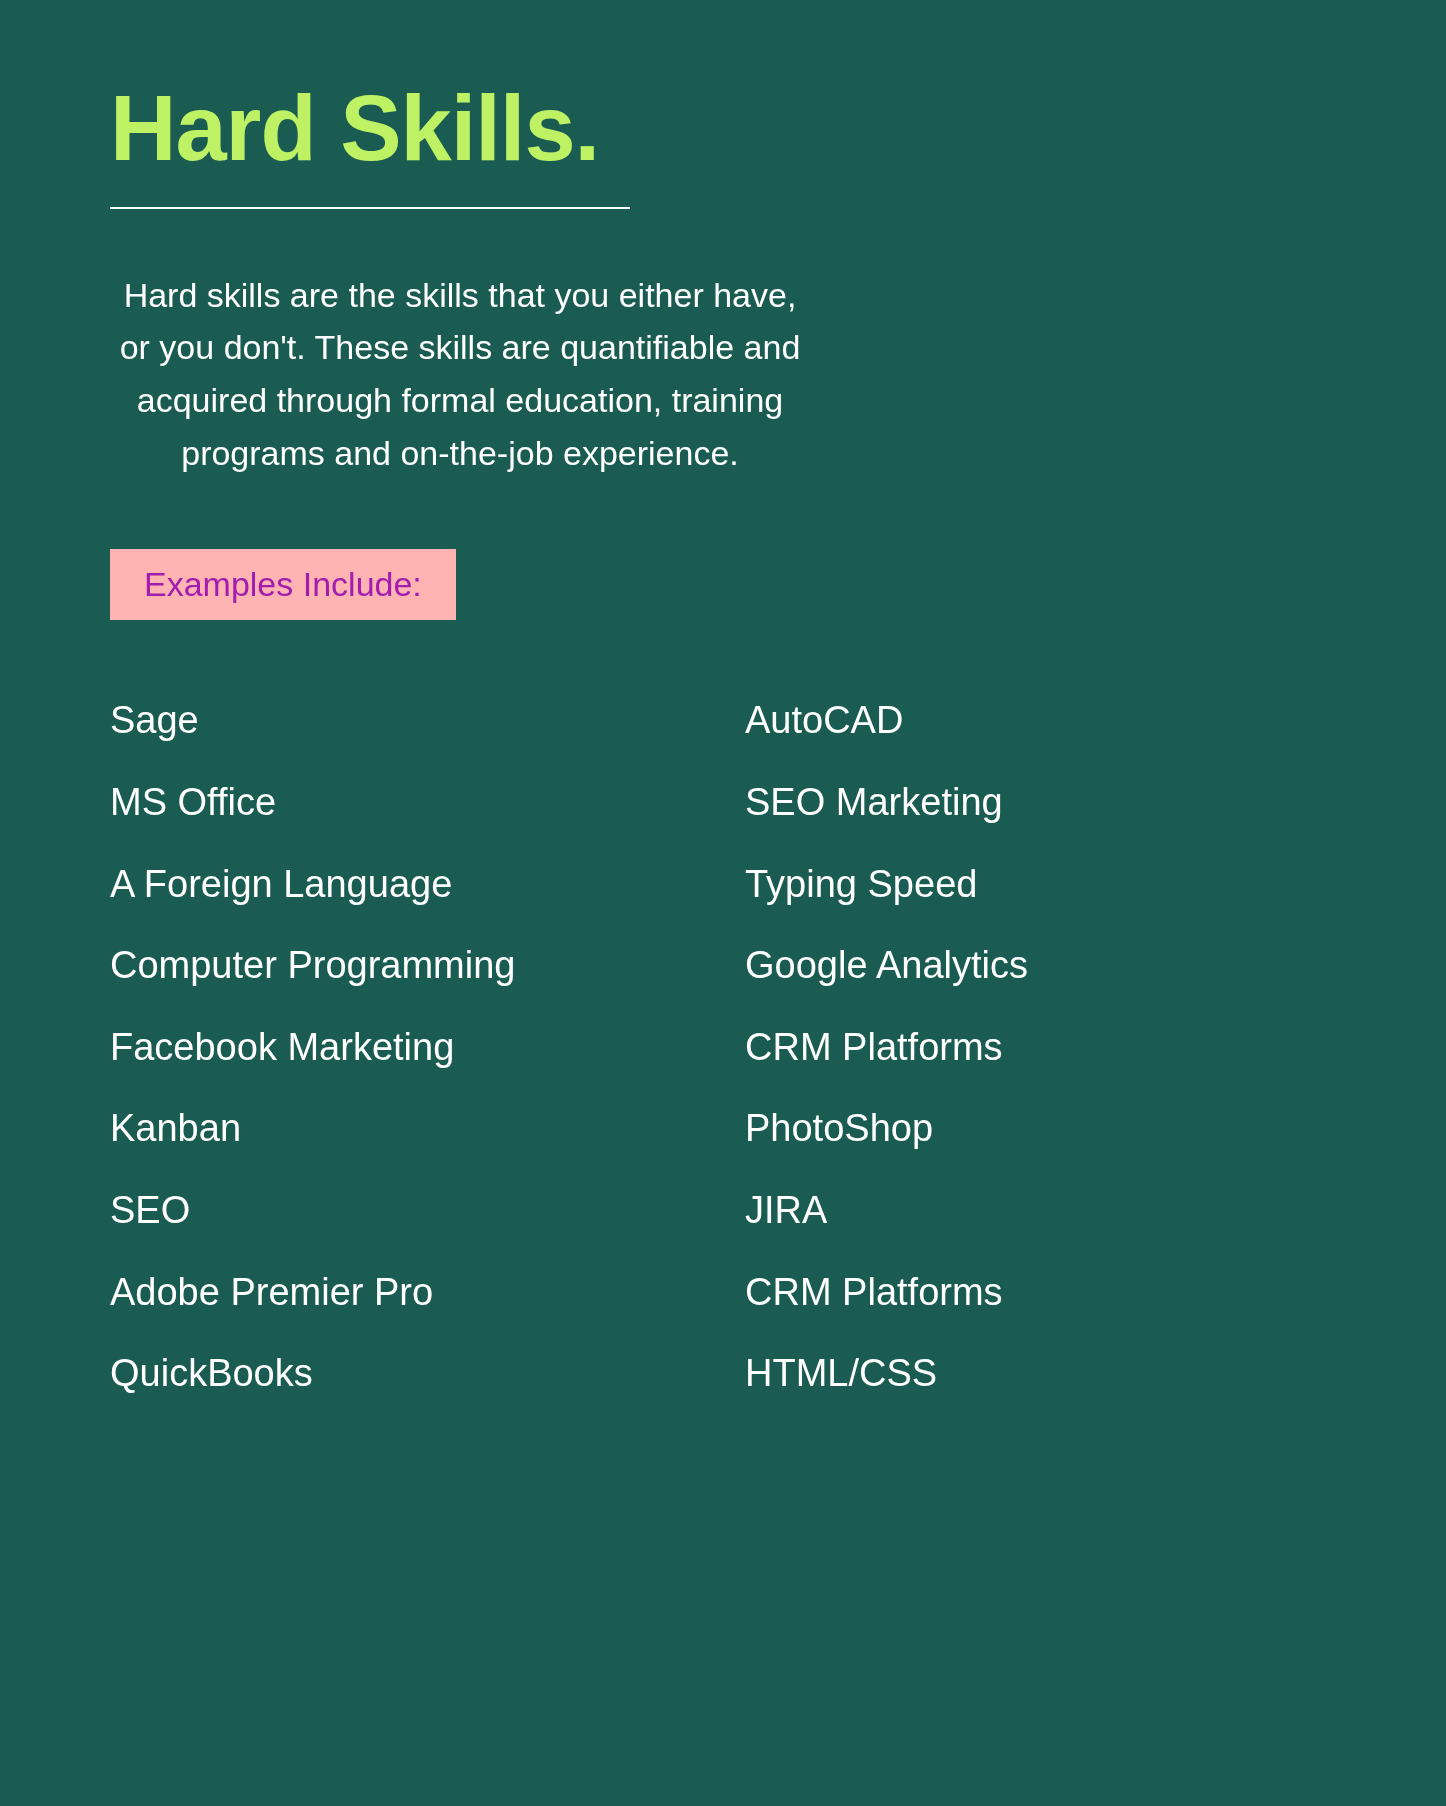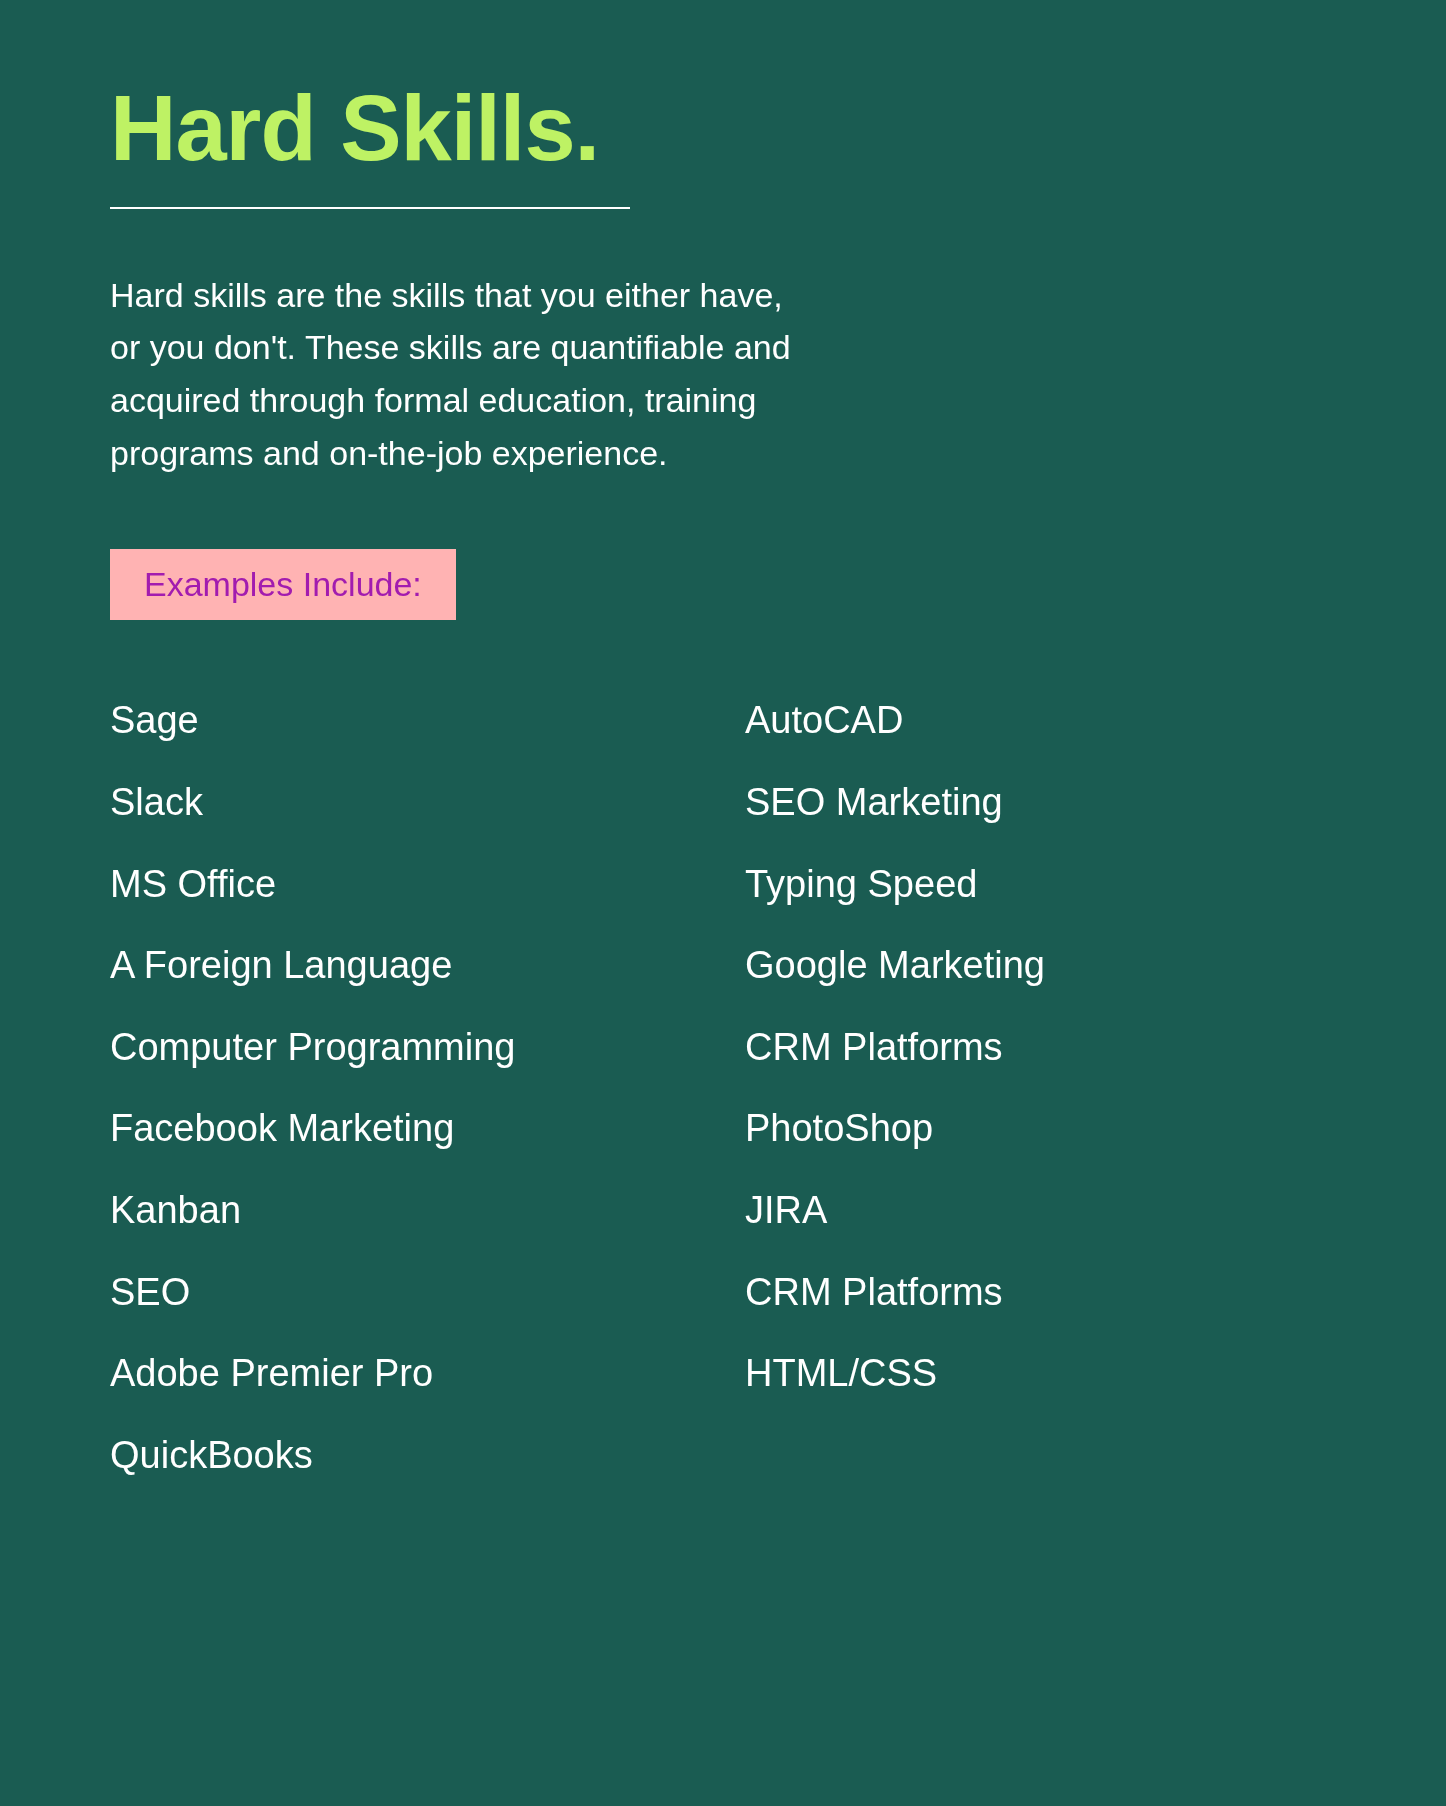--- a/index.html
+++ b/index.html
@@ -49,6 +49,7 @@
       margin-bottom: 70px;
       font-family: 'Arial', sans-serif;
       font-weight: 400;
+      text-align: center;
     }
 
     .examples-label {

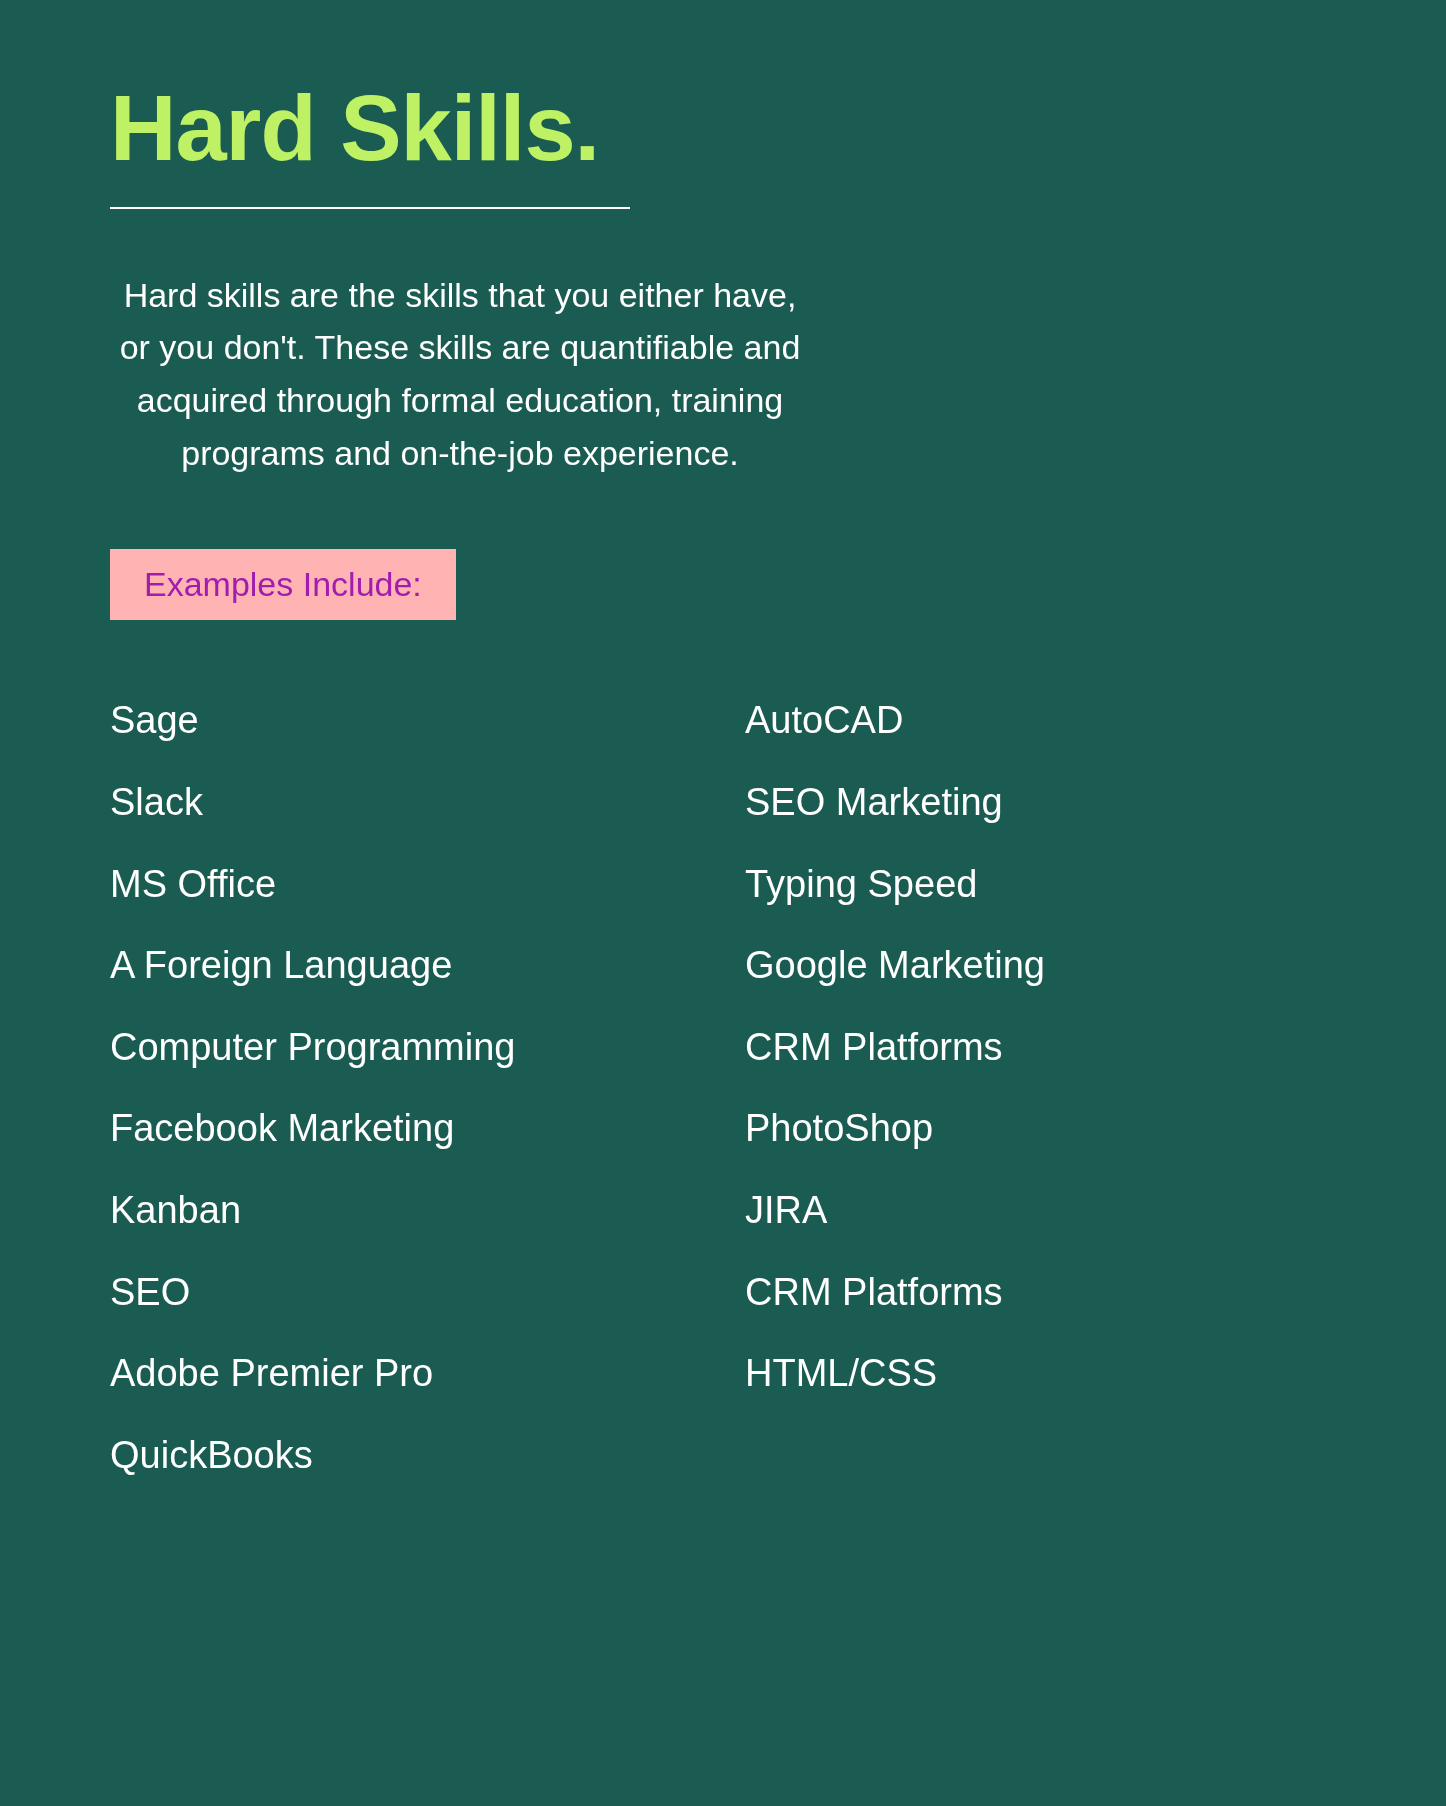--- a/index.html
+++ b/index.html
@@ -98,7 +98,6 @@
     <div class="left-column">
 
     <div class="skill-item">Sage</div>
-        <div class="skill-item">Slack</div>
         <div class="skill-item">MS Office</div>
         <div class="skill-item">A Foreign Language</div>
         <div class="skill-item">Computer Programming</div>

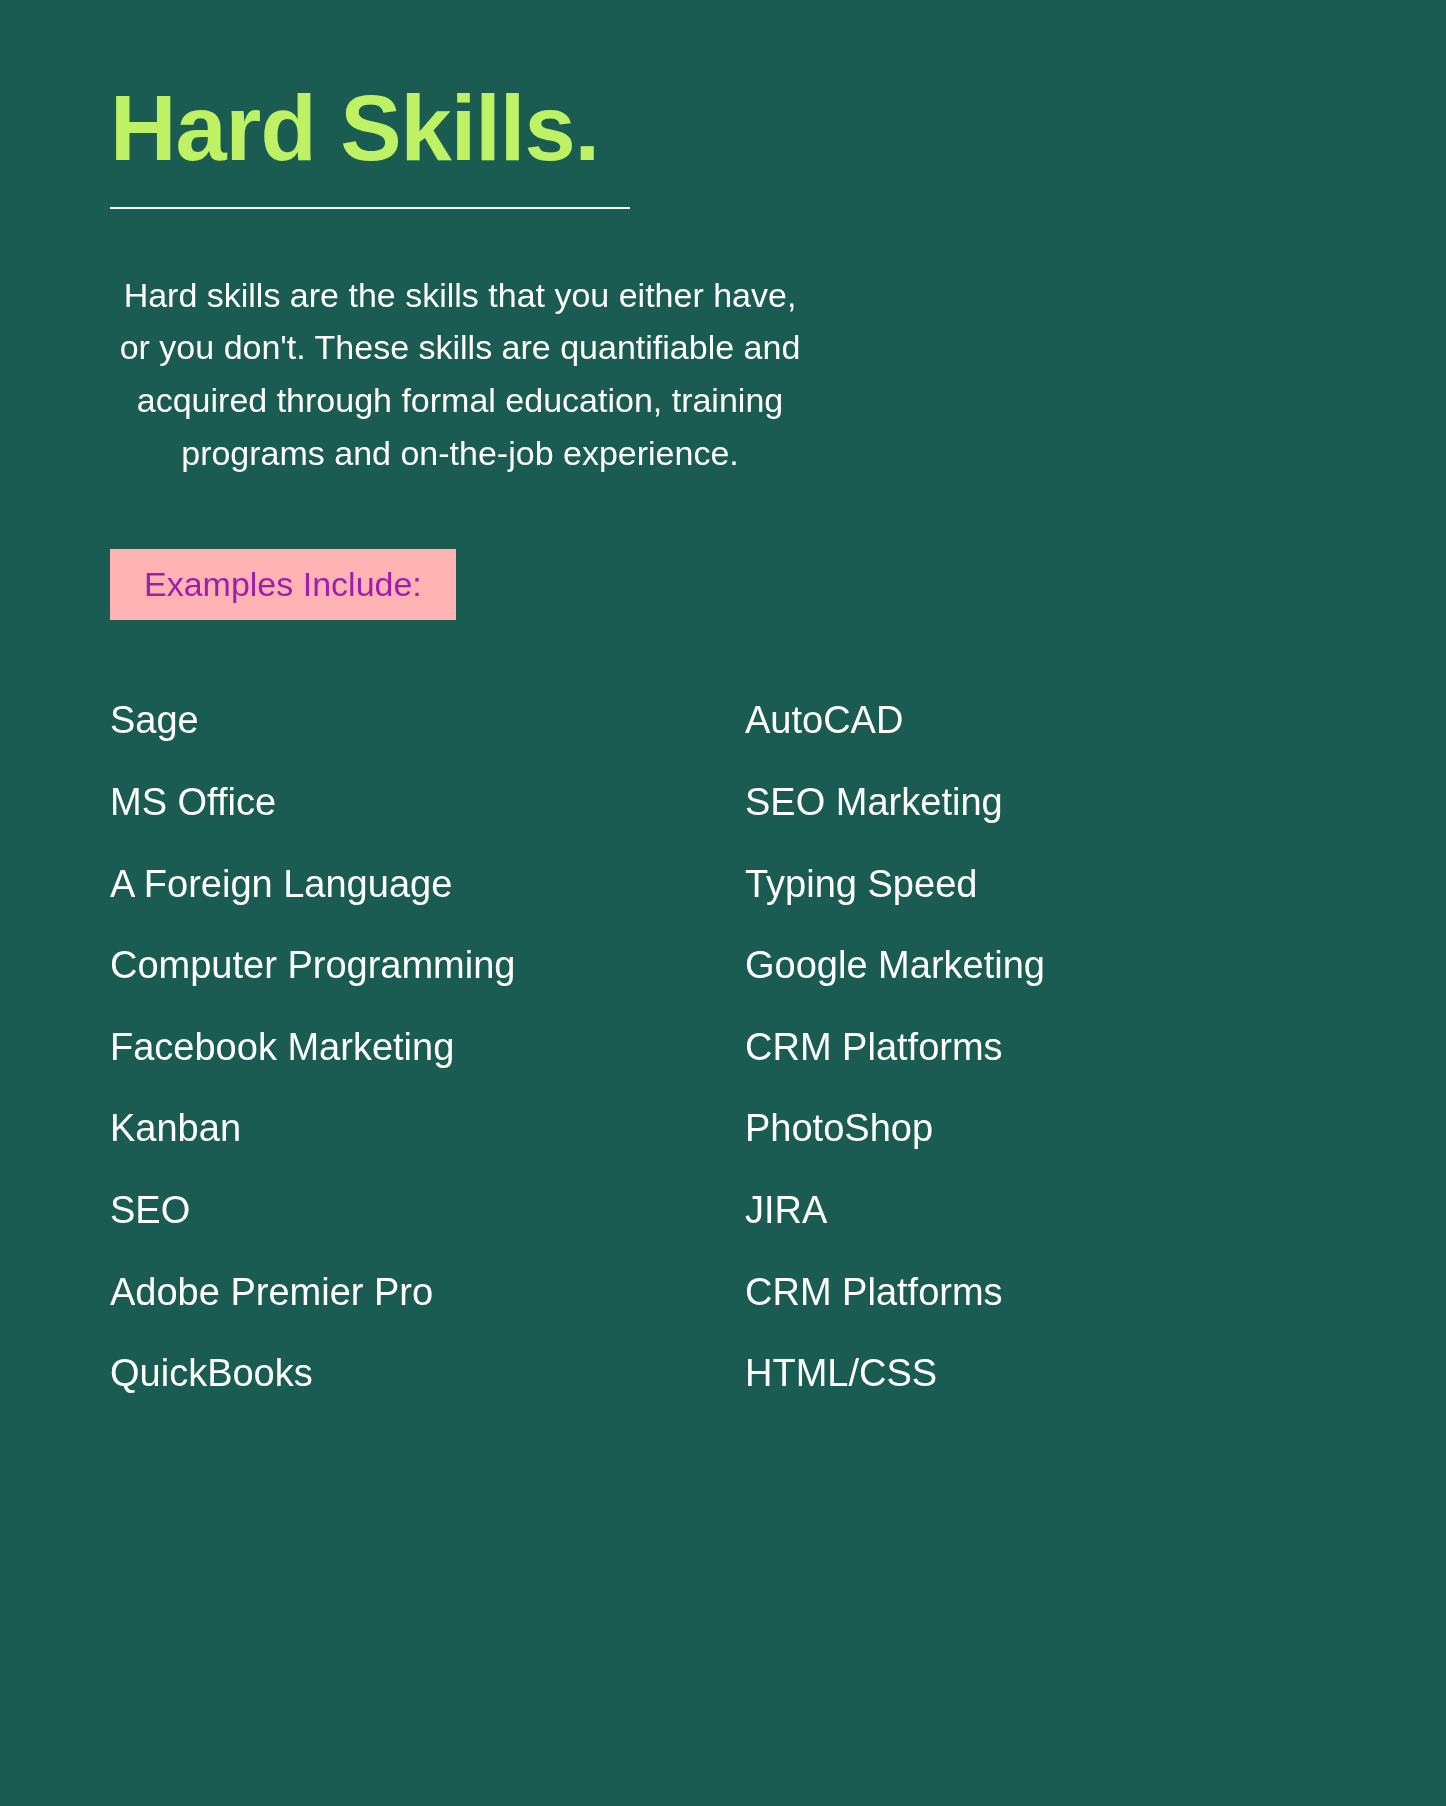--- a/index.html
+++ b/index.html
@@ -112,7 +112,7 @@
     <div class="skill-item">AutoCAD</div>
         <div class="skill-item">SEO Marketing</div>
         <div class="skill-item">Typing Speed</div>
-        <div class="skill-item">Google Marketing</div>
+        <div class="skill-item">Google Analytics</div>
         <div class="skill-item">CRM Platforms</div>
         <div class="skill-item">PhotoShop</div>
         <div class="skill-item">JIRA</div>

